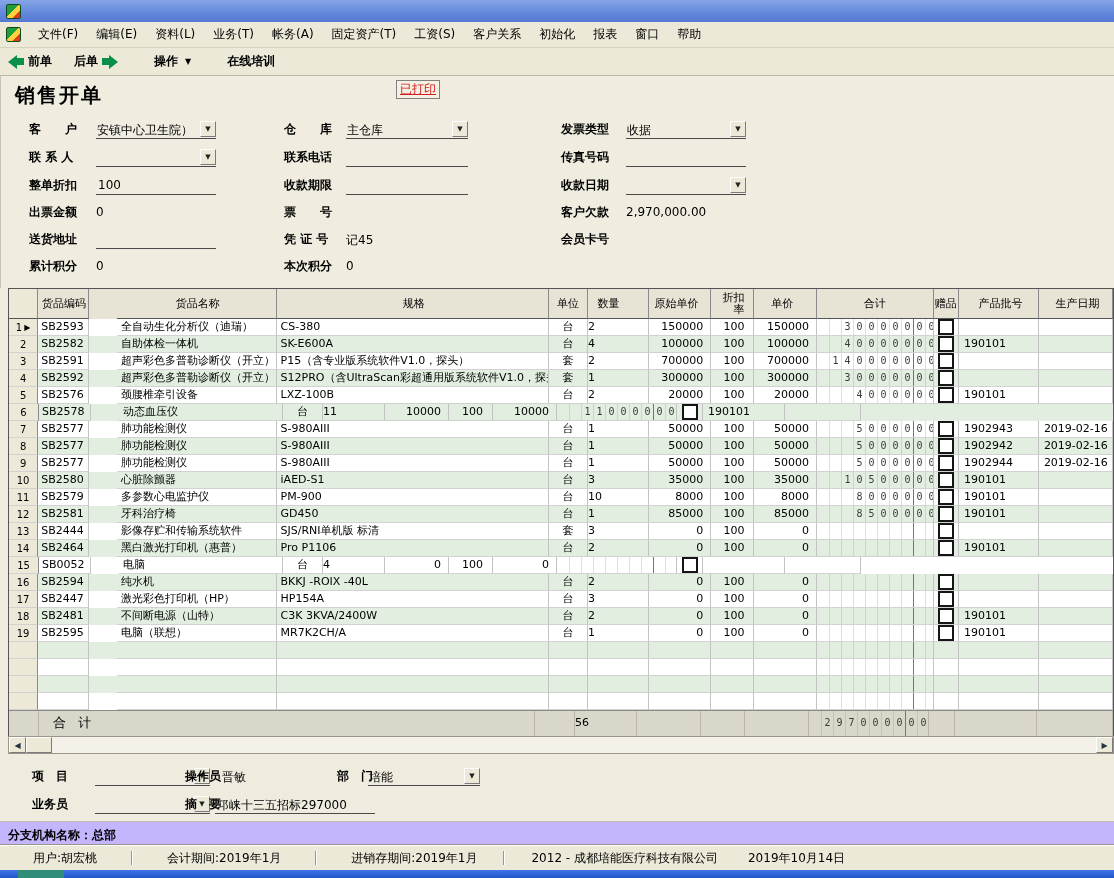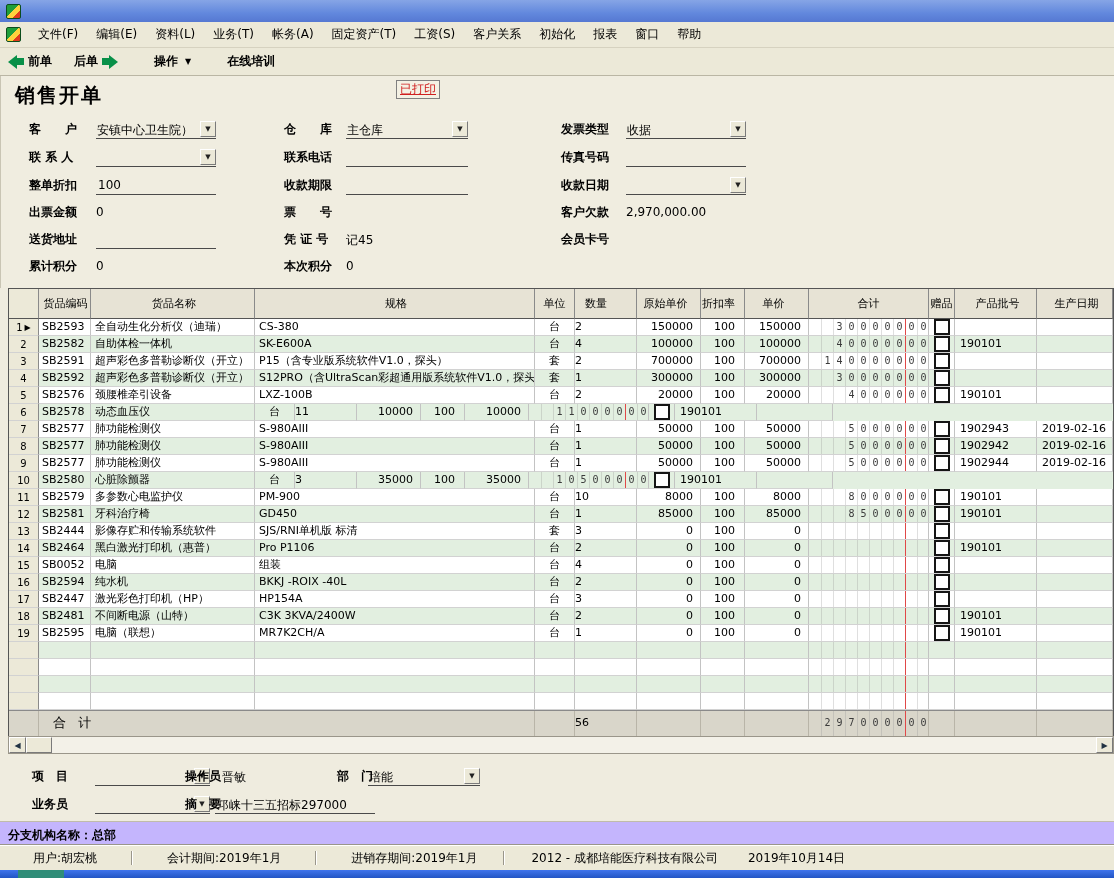--- a/index.html
+++ b/index.html
@@ -67,7 +67,7 @@
     display:flex;align-items:center;justify-content:center;}
   .grow.total .c-mark{background:#d9d6ca;}
   .c-code{width:52px;padding-left:3px;}
-  .c-name{width:164px;padding-left:4px;}
+  .c-name{width:164px;padding-left:4px;margin-left:28px;}
   .c-spec{width:280px;padding-left:4px;}
   .c-unit{width:40px;text-align:center;}
   .c-qty{width:62px;text-align:left;padding-right:20px;}

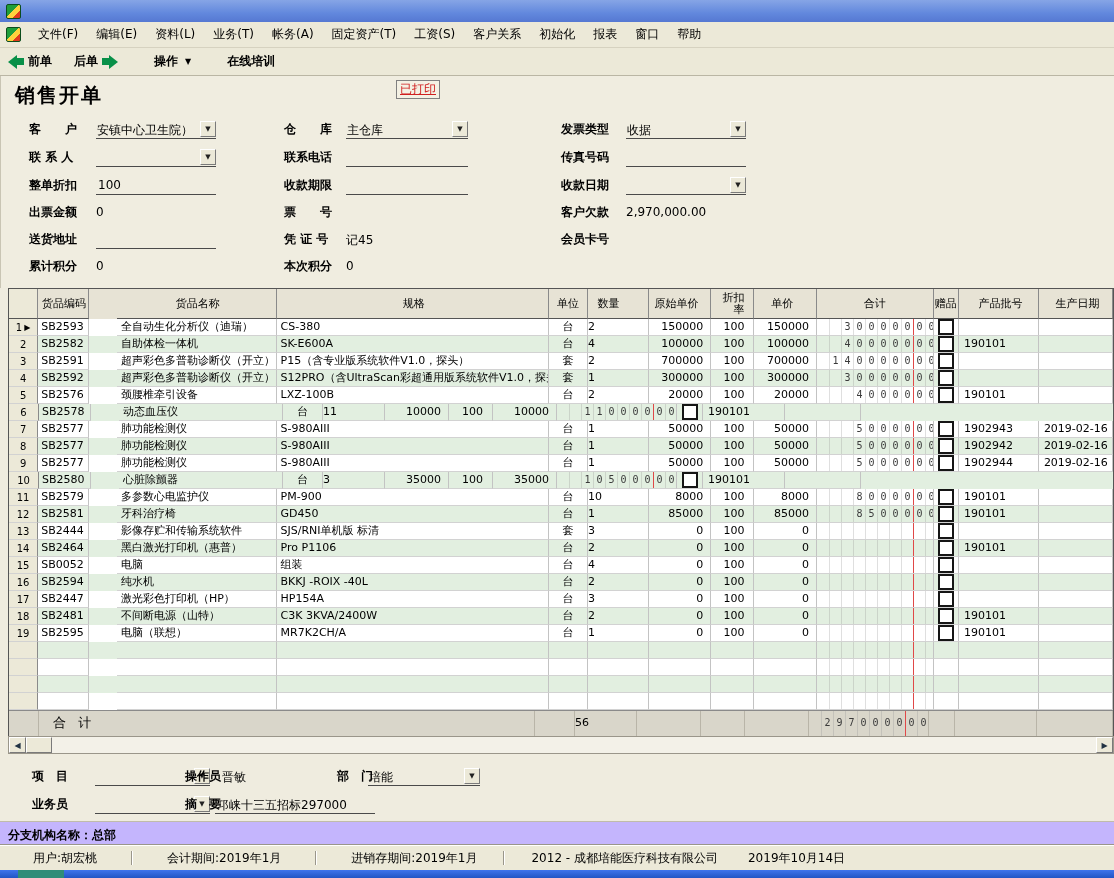--- a/index.html
+++ b/index.html
@@ -516,6 +516,7 @@
         <div class="cell c-mark">10</div>
         <div class="cell c-code">SB2580</div>
         <div class="cell c-name">心脏除颤器</div>
+        <div class="cell c-spec">iAED-S1</div>
         <div class="cell c-unit">台</div>
         <div class="cell c-qty">3</div>
         <div class="cell c-orig">35000</div>

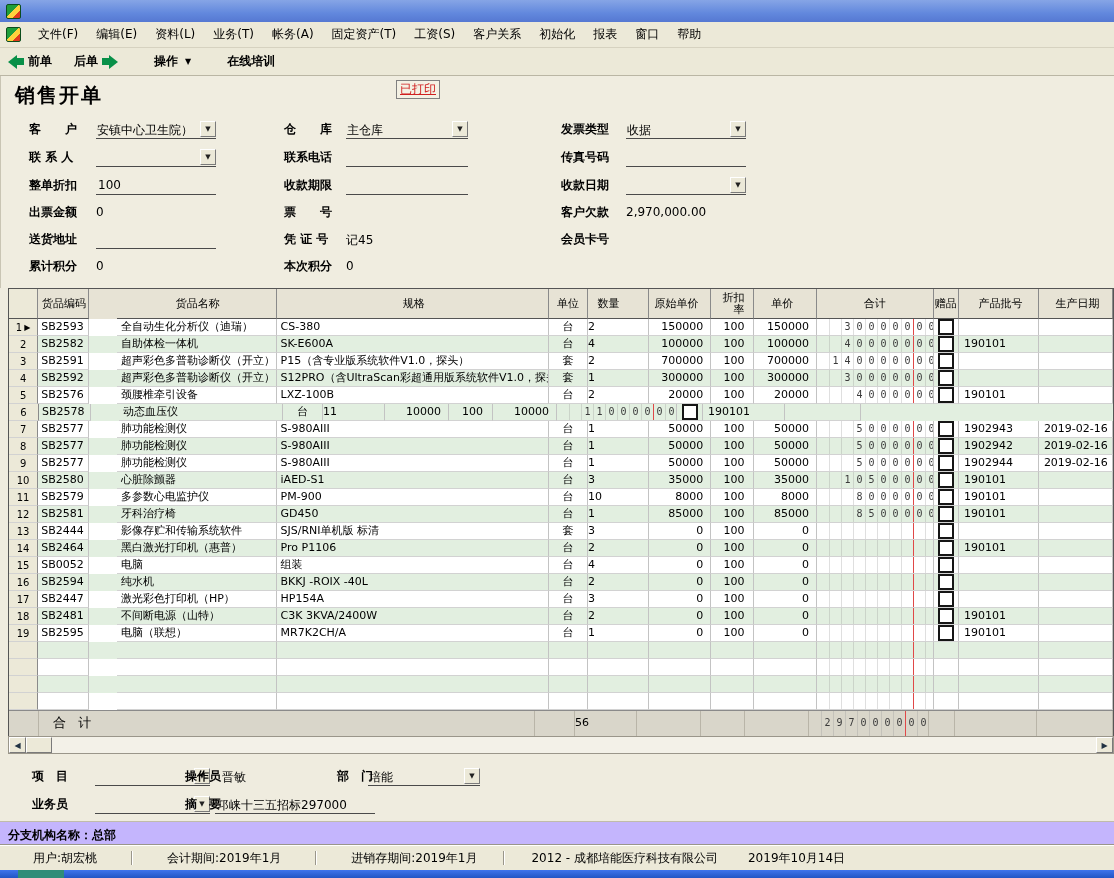--- a/index.html
+++ b/index.html
@@ -656,7 +656,6 @@
         <div class="cell c-mark">15</div>
         <div class="cell c-code">SB0052</div>
         <div class="cell c-name">电脑</div>
-        <div class="cell c-spec">组装</div>
         <div class="cell c-unit">台</div>
         <div class="cell c-qty">4</div>
         <div class="cell c-orig">0</div>

